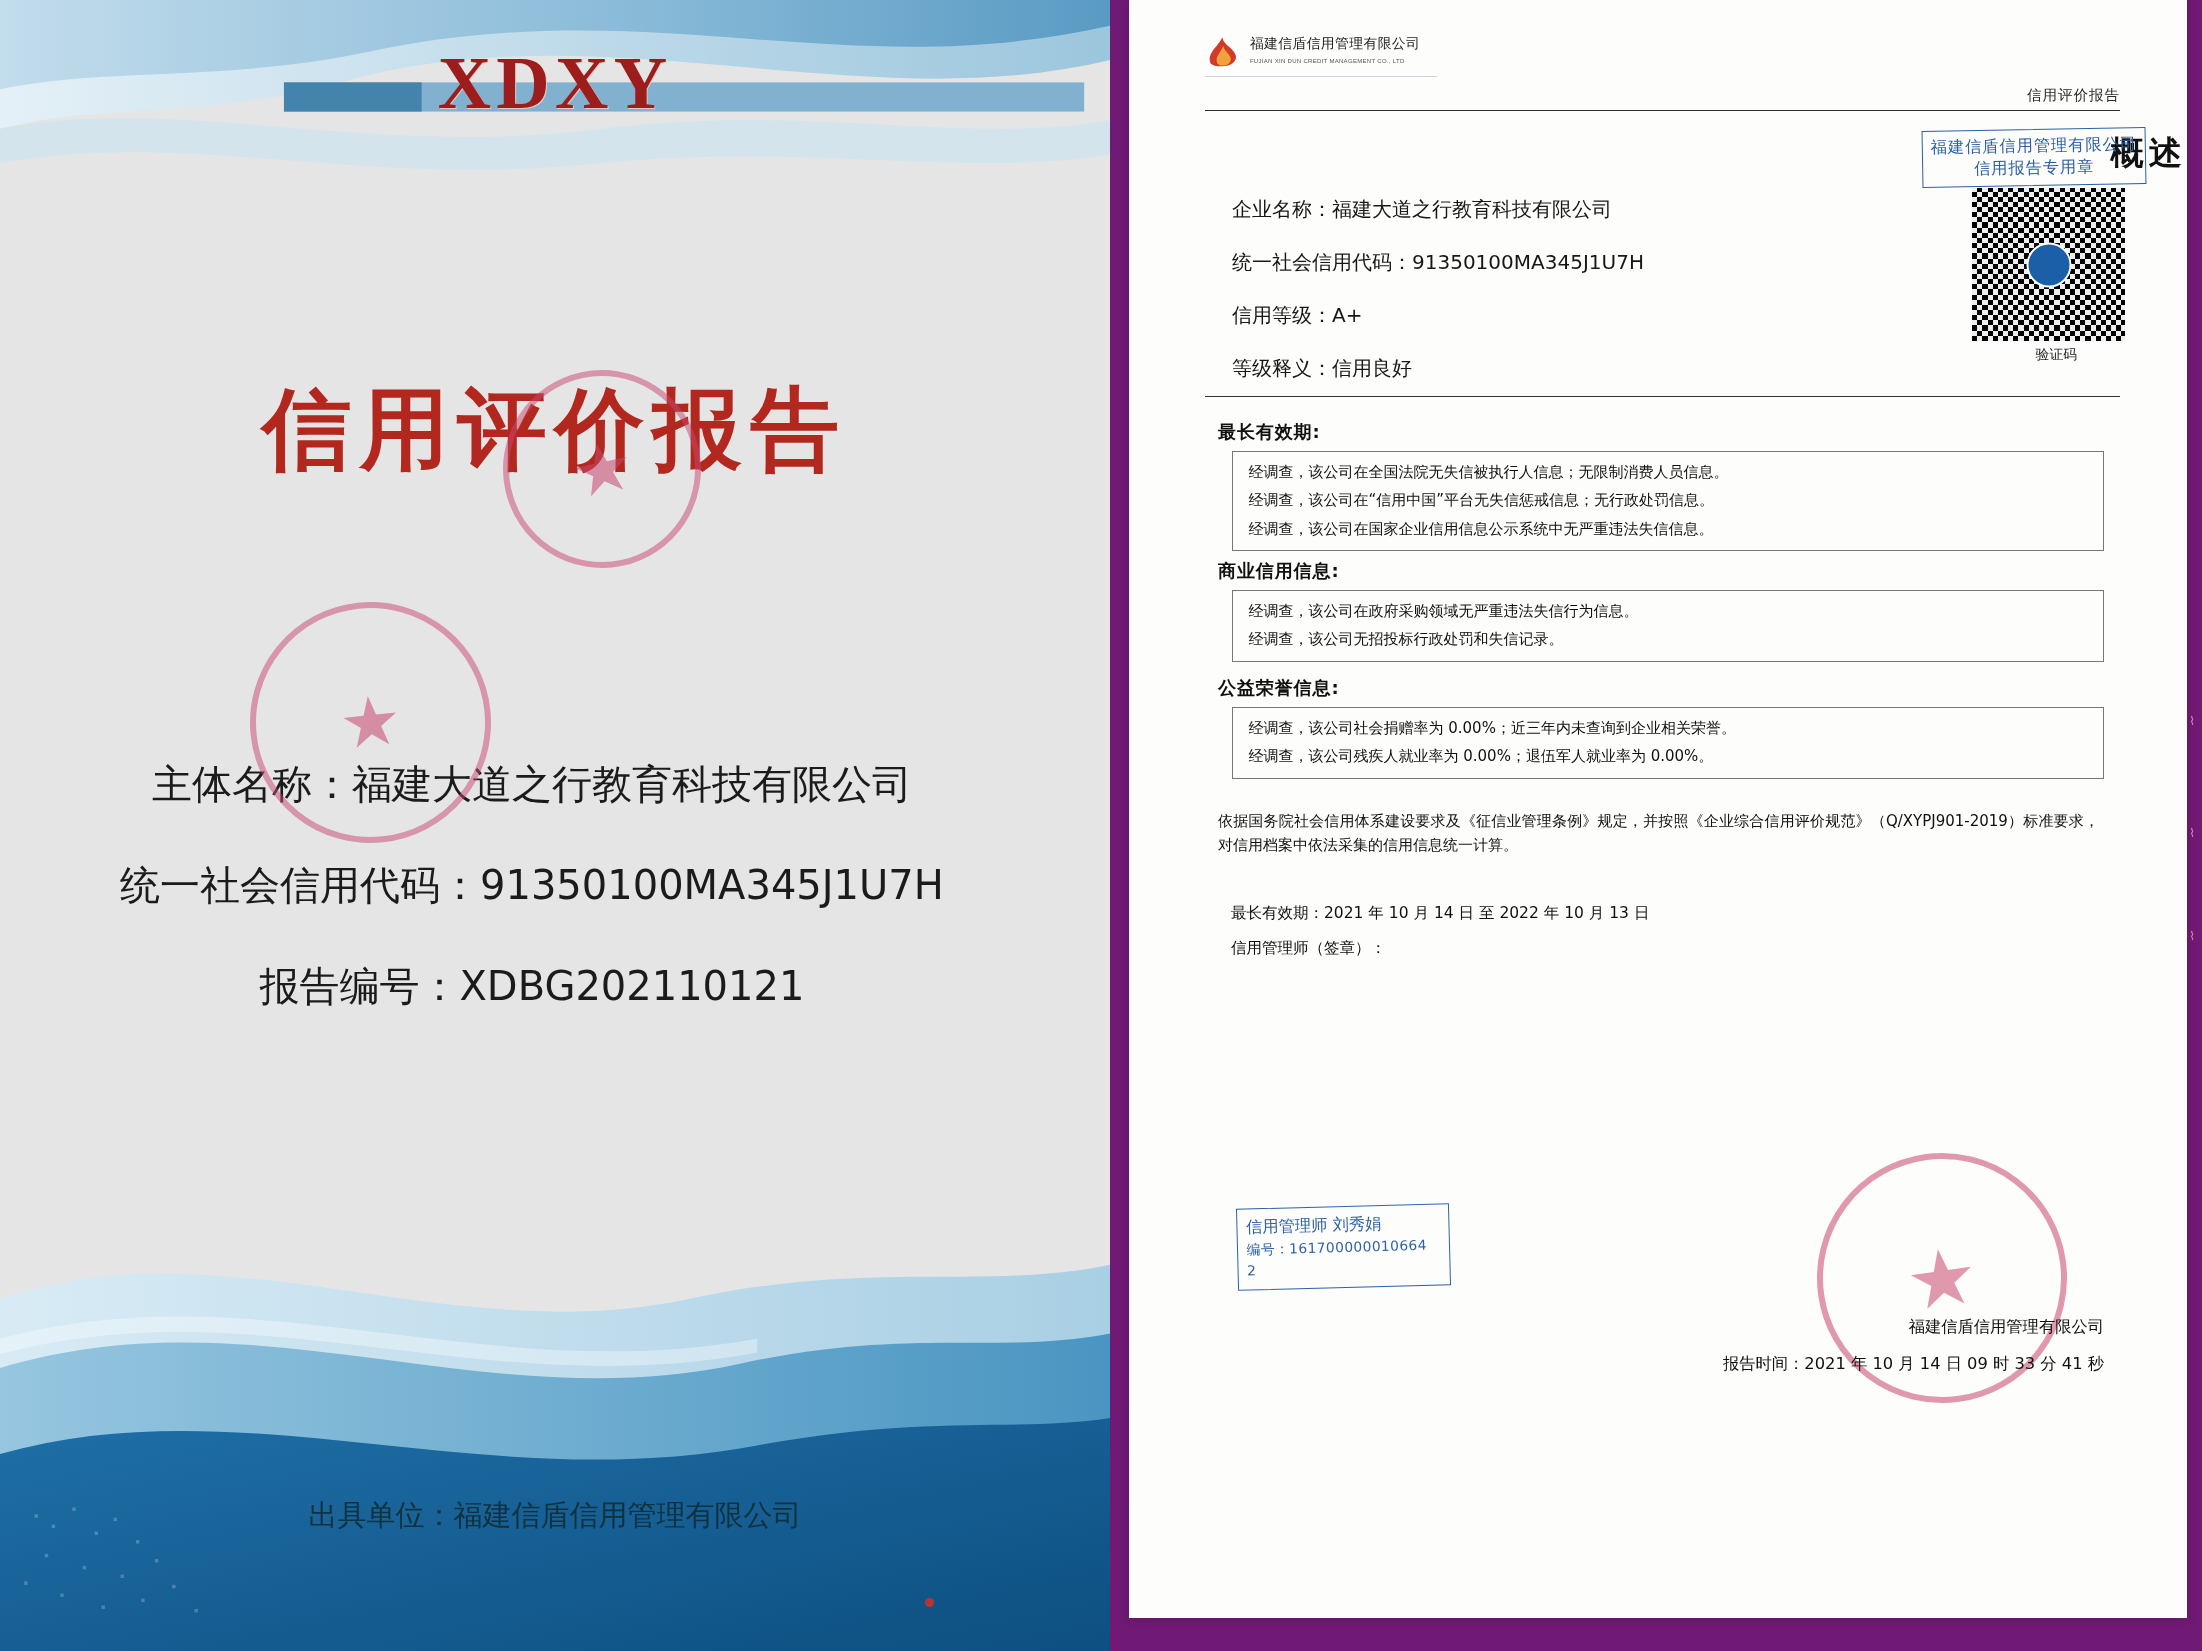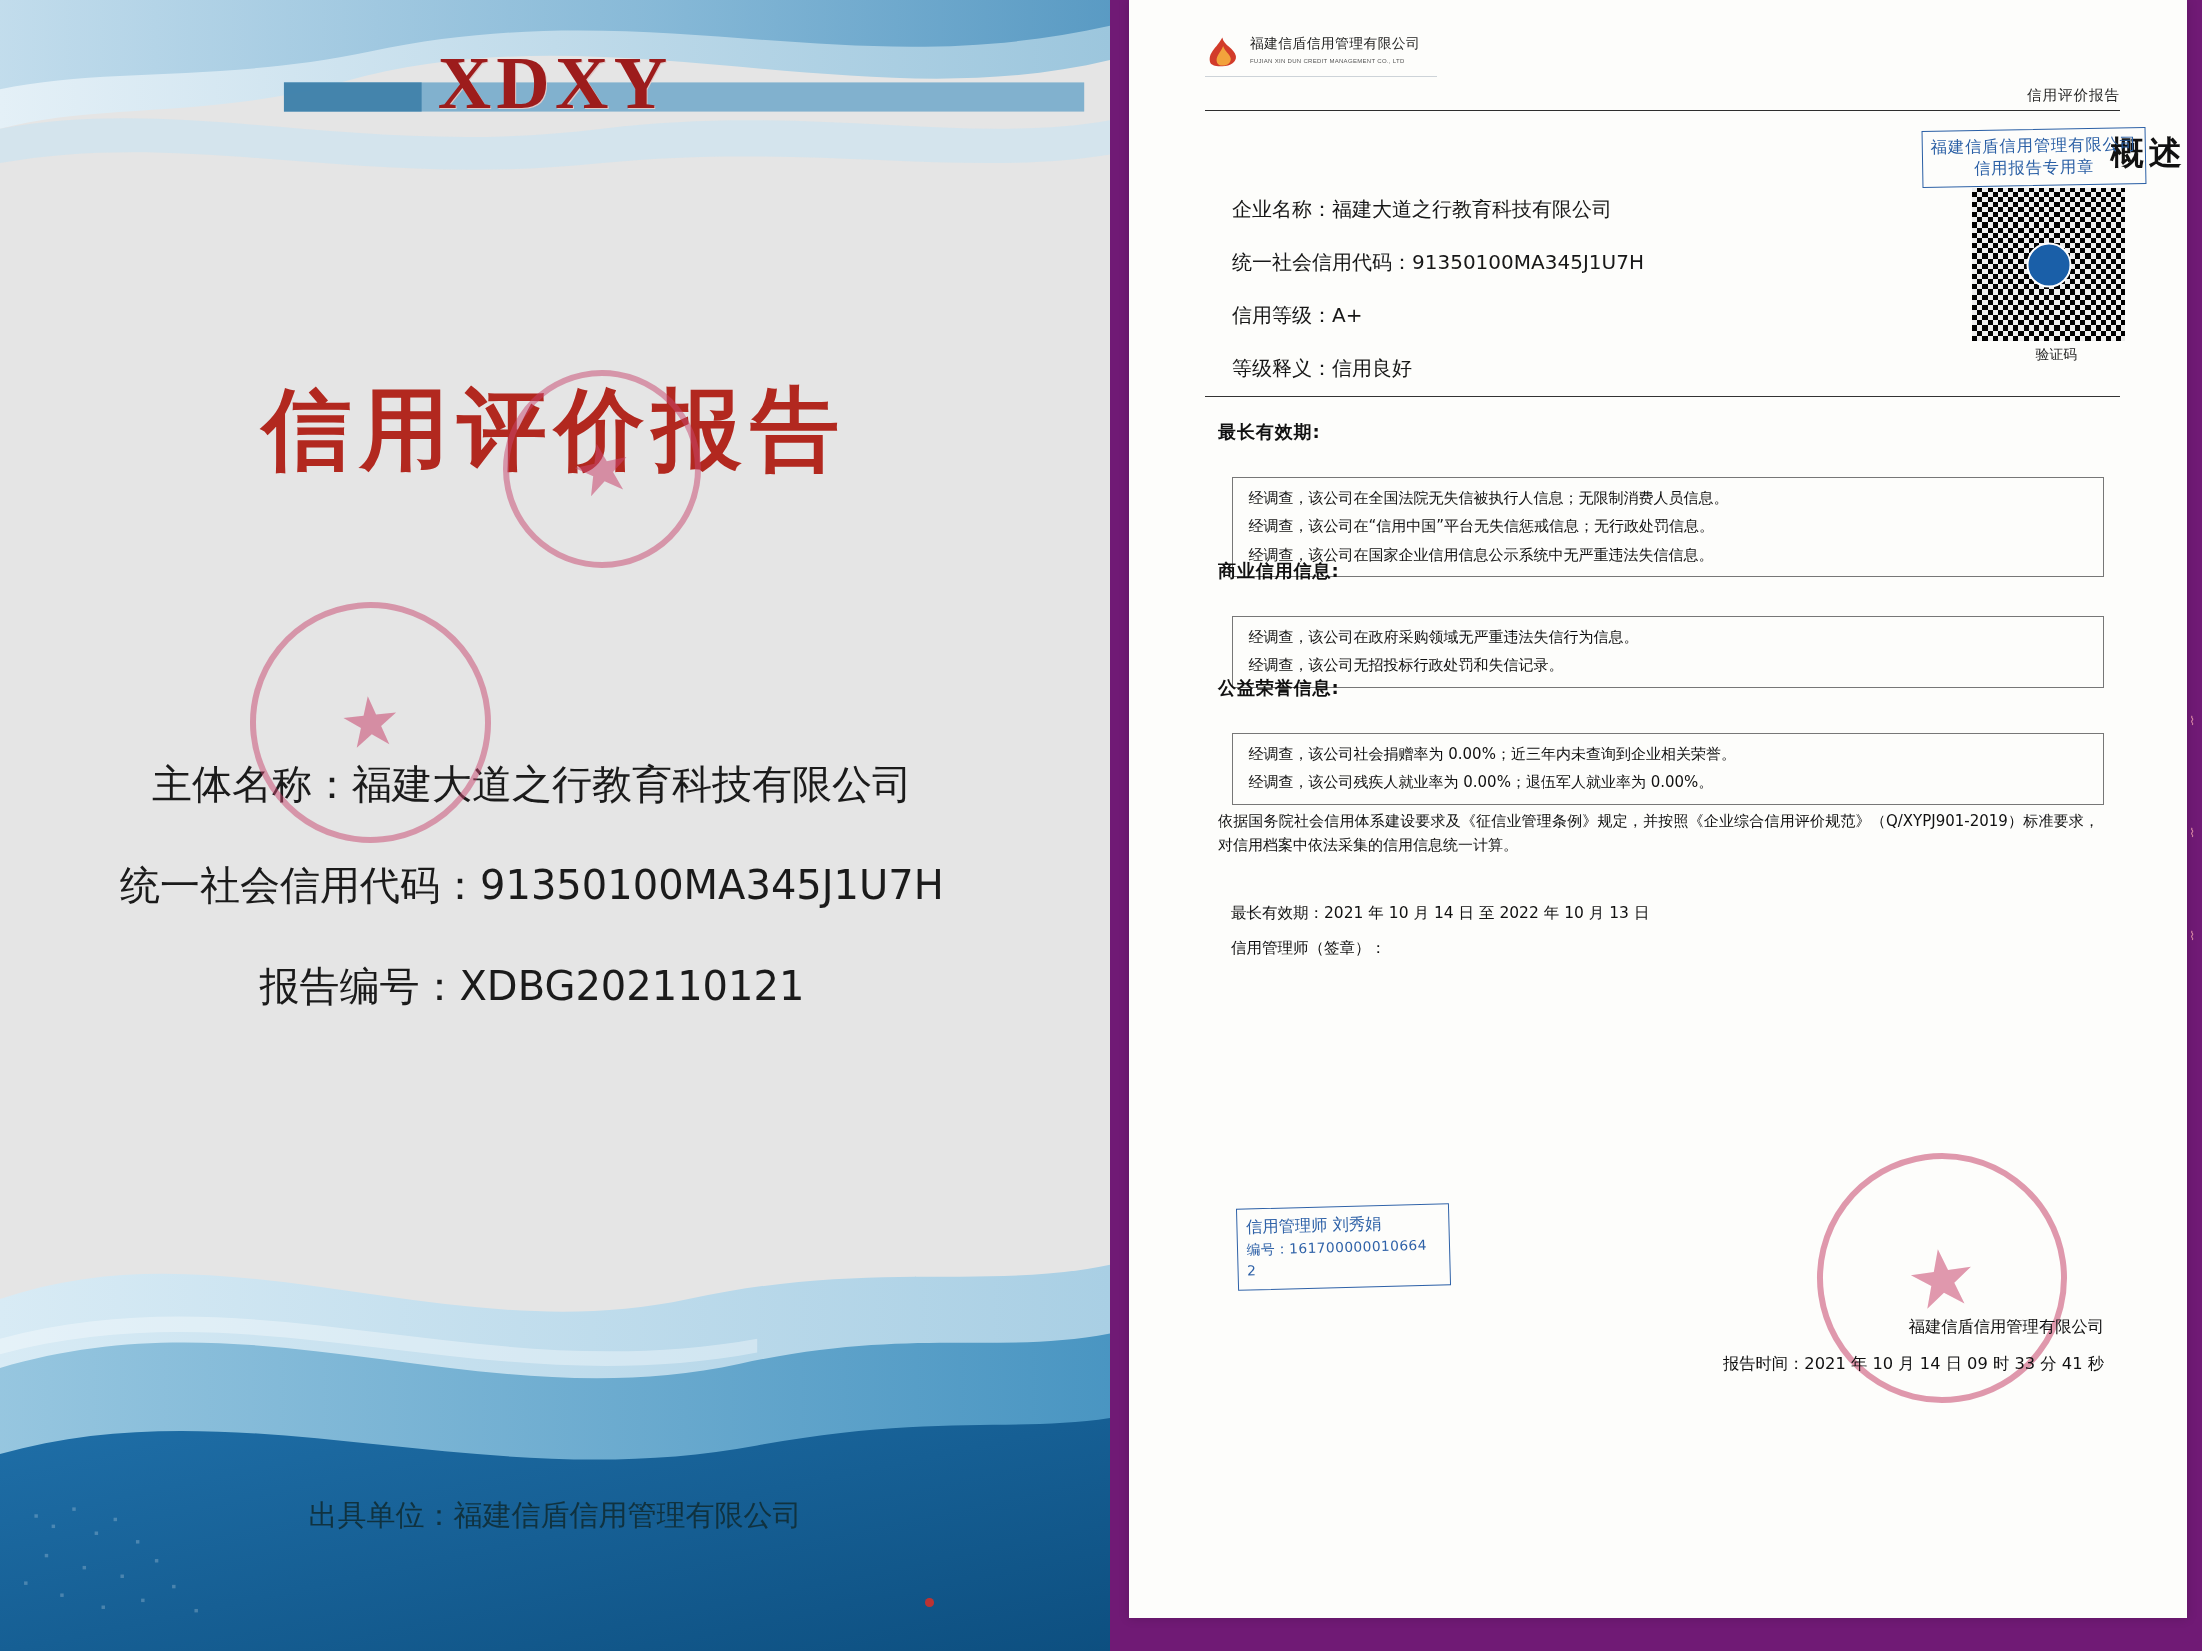--- a/index.html
+++ b/index.html
@@ -258,7 +258,6 @@
     left: 103px; right: 83px;
     border: 0.9px solid #777;
     padding: 8.6px 12px 10.3px 15.5px;
-    margin-top: 26px;
   }
   .sec-box p {
     margin: 0 0 6px 0;

